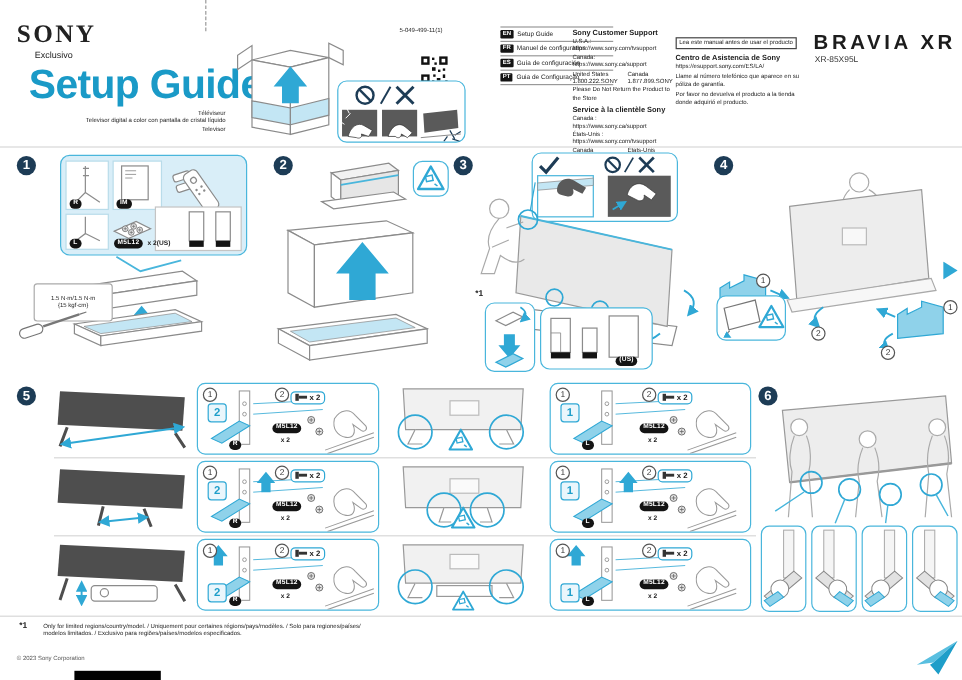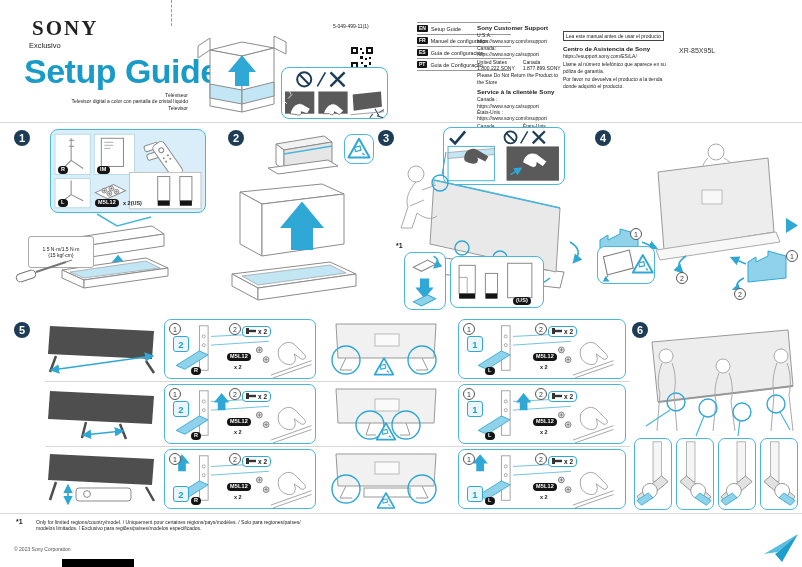--- a/index.html
+++ b/index.html
@@ -80,7 +80,7 @@
 
 <div class="page">
 
-  <div class="abs" style="left:32px;top:16px;font-family:'Liberation Serif',serif;font-weight:bold;font-size:21px;letter-spacing:2px">SONY</div>
+  <div class="abs" style="left:14px;top:16px;font-family:'Liberation Serif',serif;font-weight:bold;font-size:21px;letter-spacing:2px">SONY</div>
   <div class="abs" style="left:29px;top:41px;font-size:7.5px">Exclusivo</div>
   <div class="abs" style="left:24px;top:52px;font-size:34px;font-weight:bold;letter-spacing:-.5px;color:#1a9ac7">Setup Guide</div>
   <div class="abs" style="left:38px;top:92px;width:150px;text-align:right">

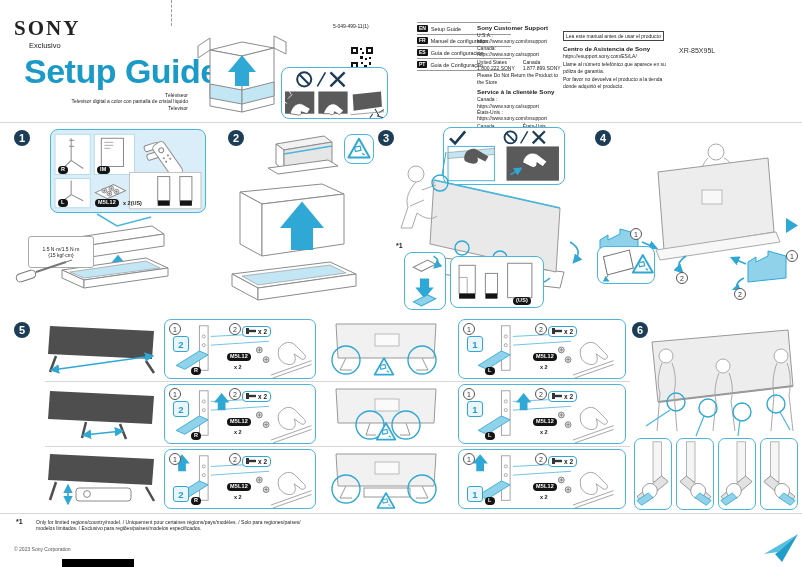--- a/index.html
+++ b/index.html
@@ -216,6 +216,7 @@
     <div class="tiny" style="margin-top:2px">Por favor no devuelva el producto a la tienda donde adquirió el producto.</div>
   </div>
 
+  <div class="abs" style="left:678px;top:26px;font-size:17px;font-weight:bold;letter-spacing:3px;color:#1c1c1c">BRAVIA XR</div>
   <div class="abs" style="left:679px;top:47px;font-size:7px;color:#333">XR-85X95L</div>
 
   <div class="hr" style="left:0;top:122px;width:802px"></div>

